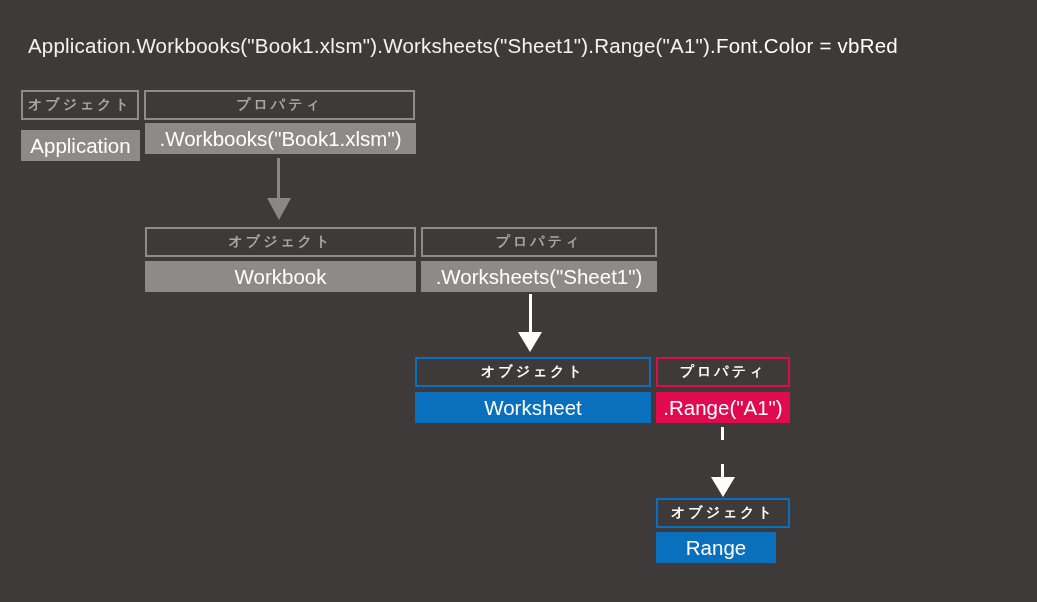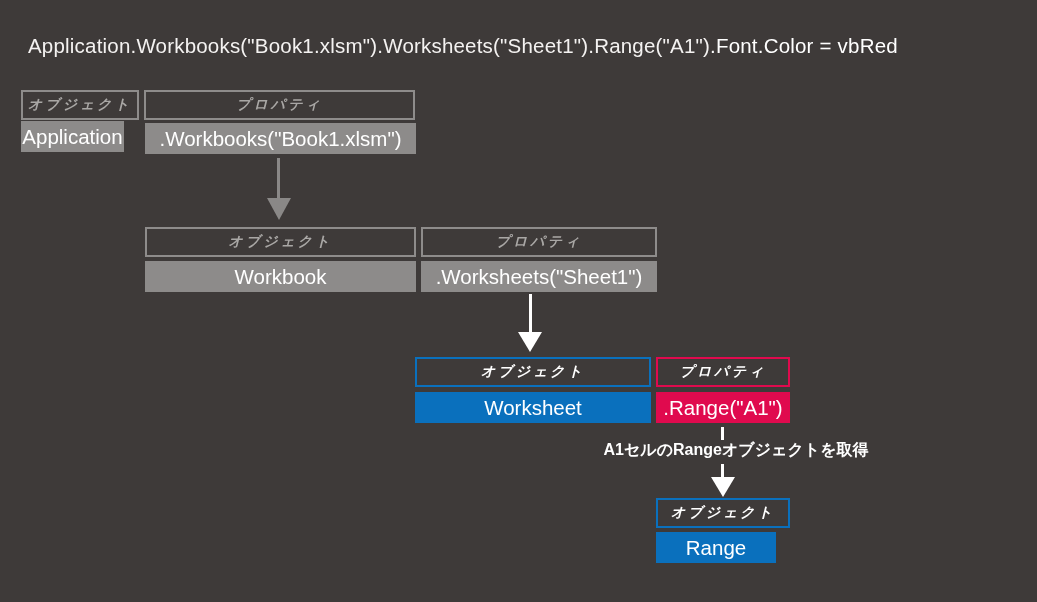--- a/index.html
+++ b/index.html
@@ -23,7 +23,6 @@
     color:#a9a7a5; font-size:14px; font-weight:bold; letter-spacing:3px;
     display:flex; align-items:center; justify-content:center;
     white-space:nowrap;
-    font-style:italic;
   }
   .label-box.blue { border-color:var(--blue); color:#ffffff; }
   .label-box.pink { border-color:var(--pink); color:#ffffff; }

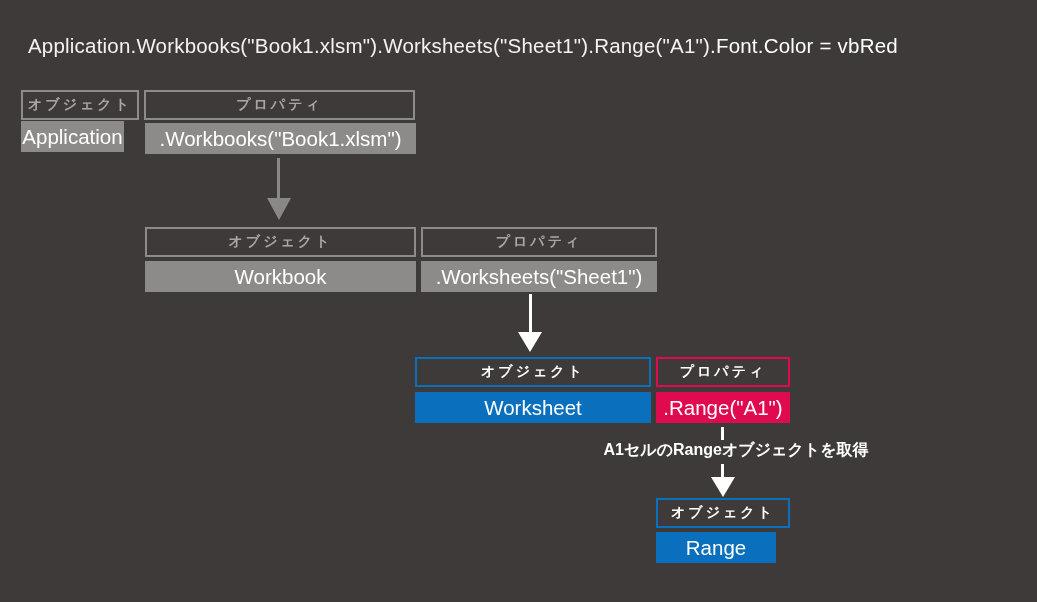--- a/index.html
+++ b/index.html
@@ -60,7 +60,7 @@
 
   <div class="label-box" style="left:21px; top:90px; width:118px;">オブジェクト</div>
   <div class="label-box" style="left:144px; top:90px; width:271px;">プロパティ</div>
-  <div class="value-box gray" style="left:21px; top:121px; width:103px;">Application</div>
+  <div class="value-box gray" style="left:21px; top:130px; width:119px;">Application</div>
   <div class="value-box gray" style="left:145px; top:123px; width:271px;">.Workbooks("Book1.xlsm")</div>
 
   <div class="gray-arrow">

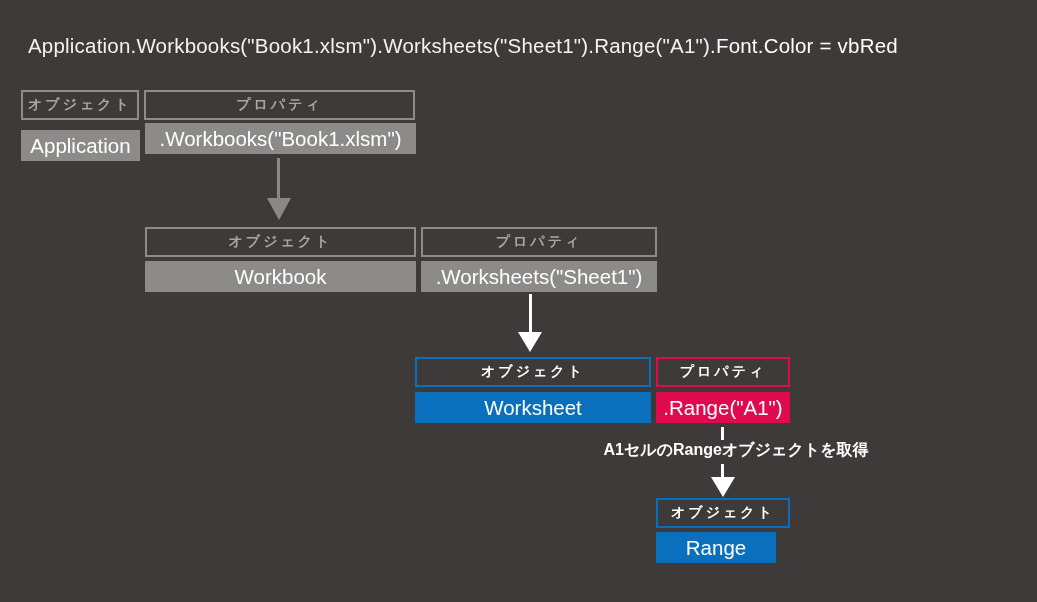--- a/index.html
+++ b/index.html
@@ -86,7 +86,6 @@
   <div class="white-arrow">
     <div class="shaft" style="left:721px; top:427px; height:13px;"></div>
   </div>
-  <div class="annotation">A1セルのRangeオブジェクトを取得</div>
   <div class="white-arrow">
     <div class="shaft" style="left:721px; top:464px; height:15px;"></div>
     <div class="head" style="left:711px; top:477px;"></div>

